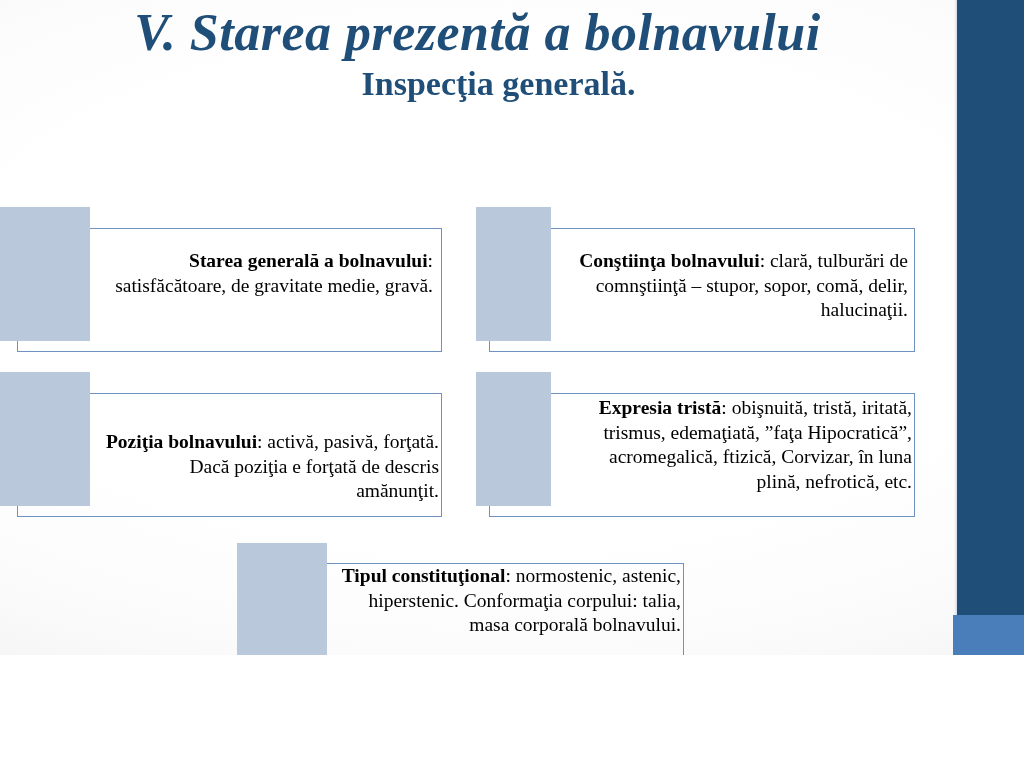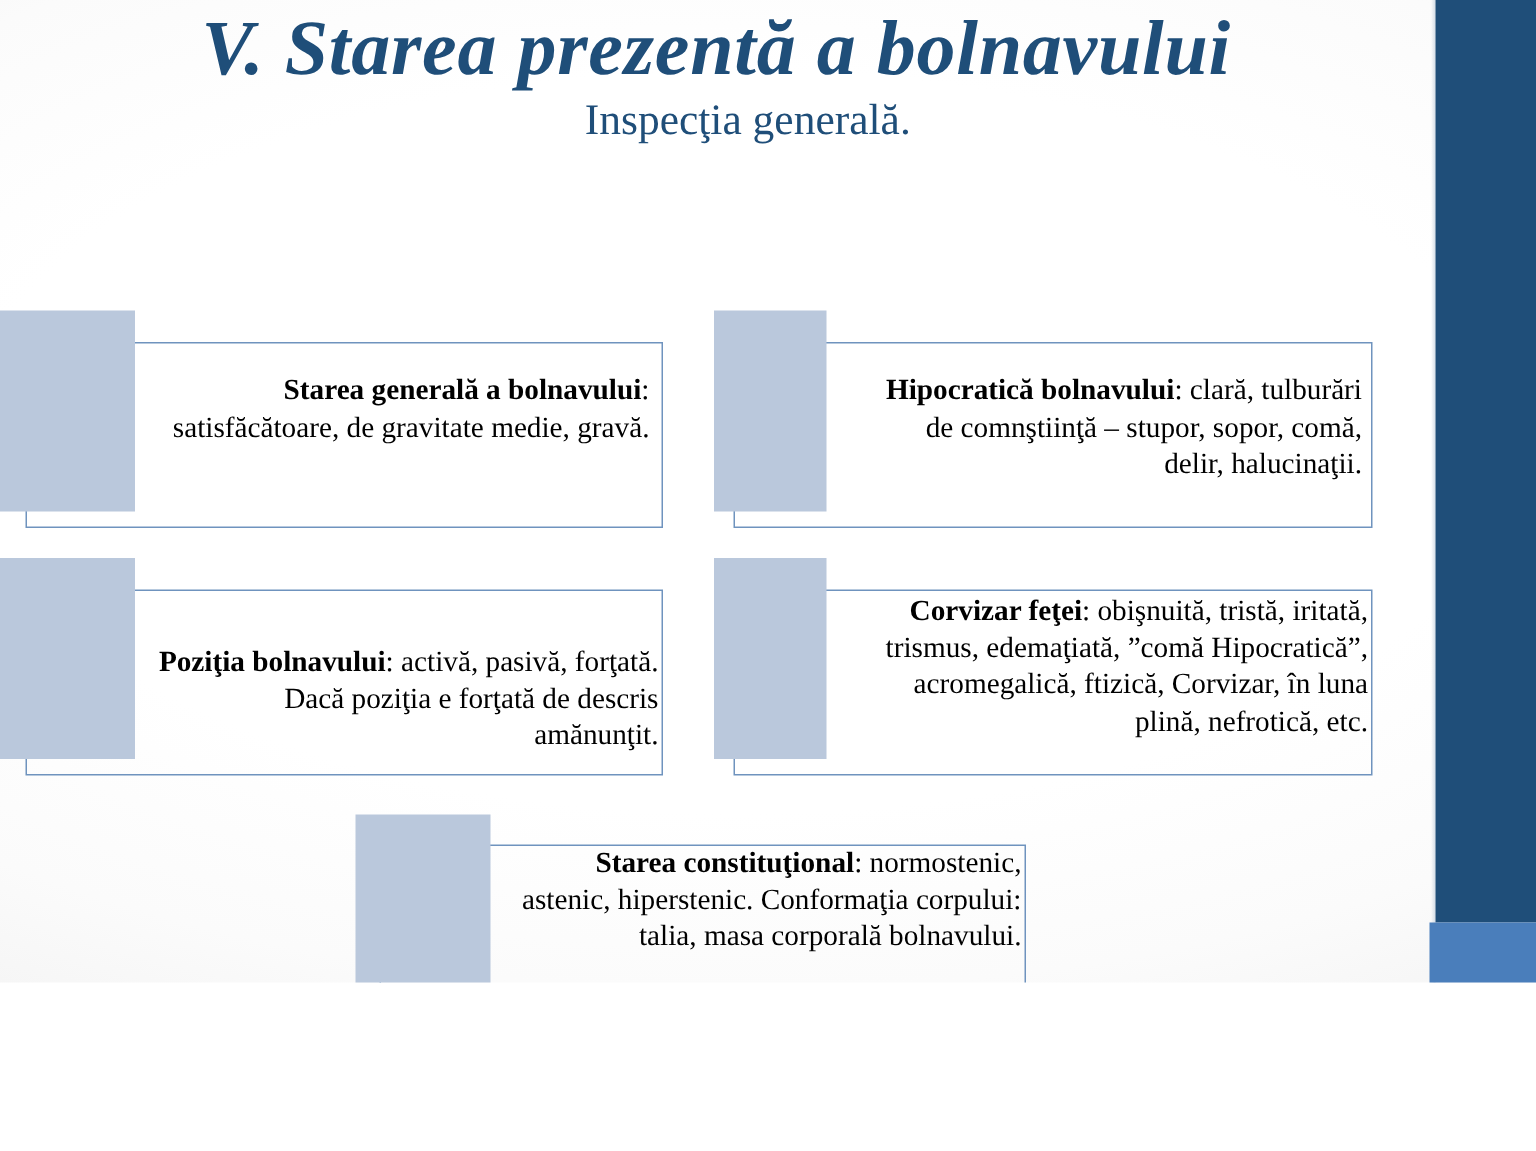--- a/index.html
+++ b/index.html
@@ -71,8 +71,8 @@
   }
   .title-sub {
     margin-top: 6px;
-    font-weight: normal;
-    font-size: 29px;
+    font-weight: bold;
+    font-size: 34px;
     line-height: 1.1;
     color: #1f4e79;
     margin-left: 42px;

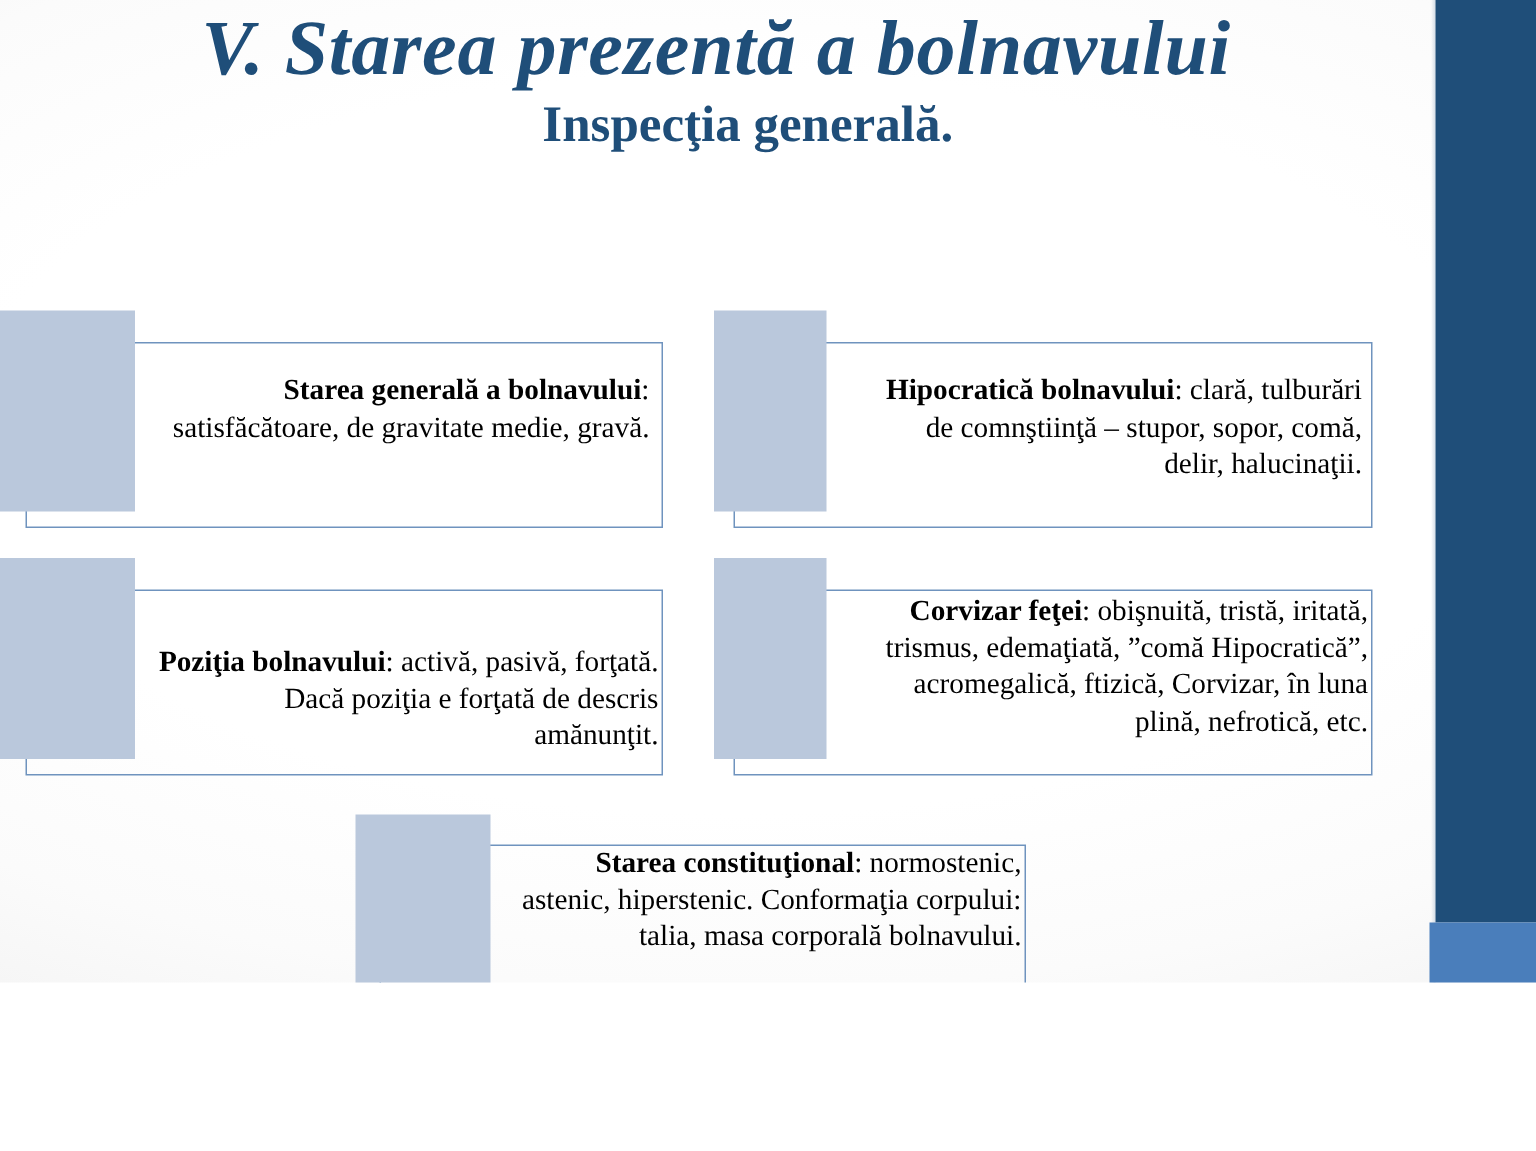--- a/index.html
+++ b/index.html
@@ -152,7 +152,7 @@
     <div class="node-frame" style="border-color: rgb(111, 147, 190);"></div>
     <div class="node-chip" style="background: rgb(186, 200, 220);"></div>
     <div class="node-text">
-      <b>Hipocratică bolnavului</b><span>: clară, tulburări de comnştiinţă – stupor, sopor, comă, delir, halucinaţii.</span>
+      <b>Conştiinţa bolnavului</b><span>: clară, tulburări de comnştiinţă – stupor, sopor, comă, delir, halucinaţii.</span>
     </div>
   </div>
 

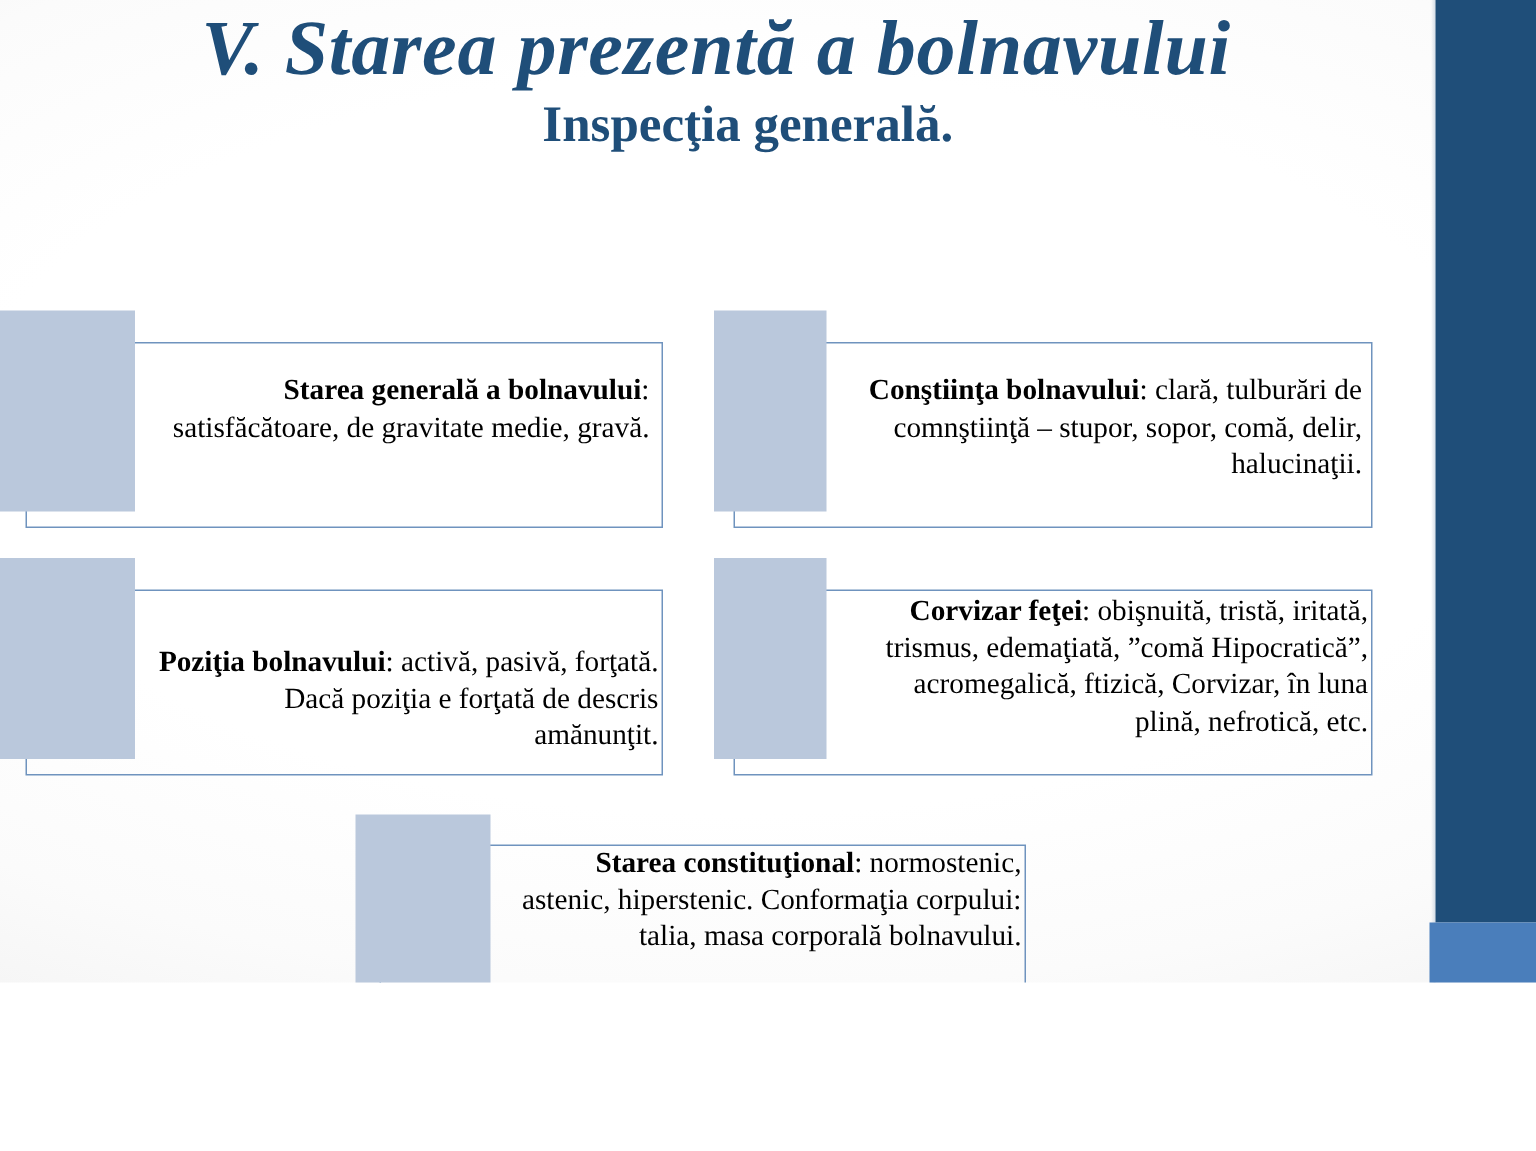--- a/index.html
+++ b/index.html
@@ -168,7 +168,7 @@
     <div class="node-frame" style="border-color: rgb(111, 147, 190);"></div>
     <div class="node-chip" style="background: rgb(186, 200, 220);"></div>
     <div class="node-text">
-      <b>Corvizar feţei</b><span>: obişnuită, tristă, iritată, trismus, edemaţiată, ”comă Hipocratică”, acromegalică, ftizică, Corvizar, în luna plină, nefrotică, etc.</span>
+      <b>Expresia tristă</b><span>: obişnuită, tristă, iritată, trismus, edemaţiată, ”comă Hipocratică”, acromegalică, ftizică, Corvizar, în luna plină, nefrotică, etc.</span>
     </div>
   </div>
 

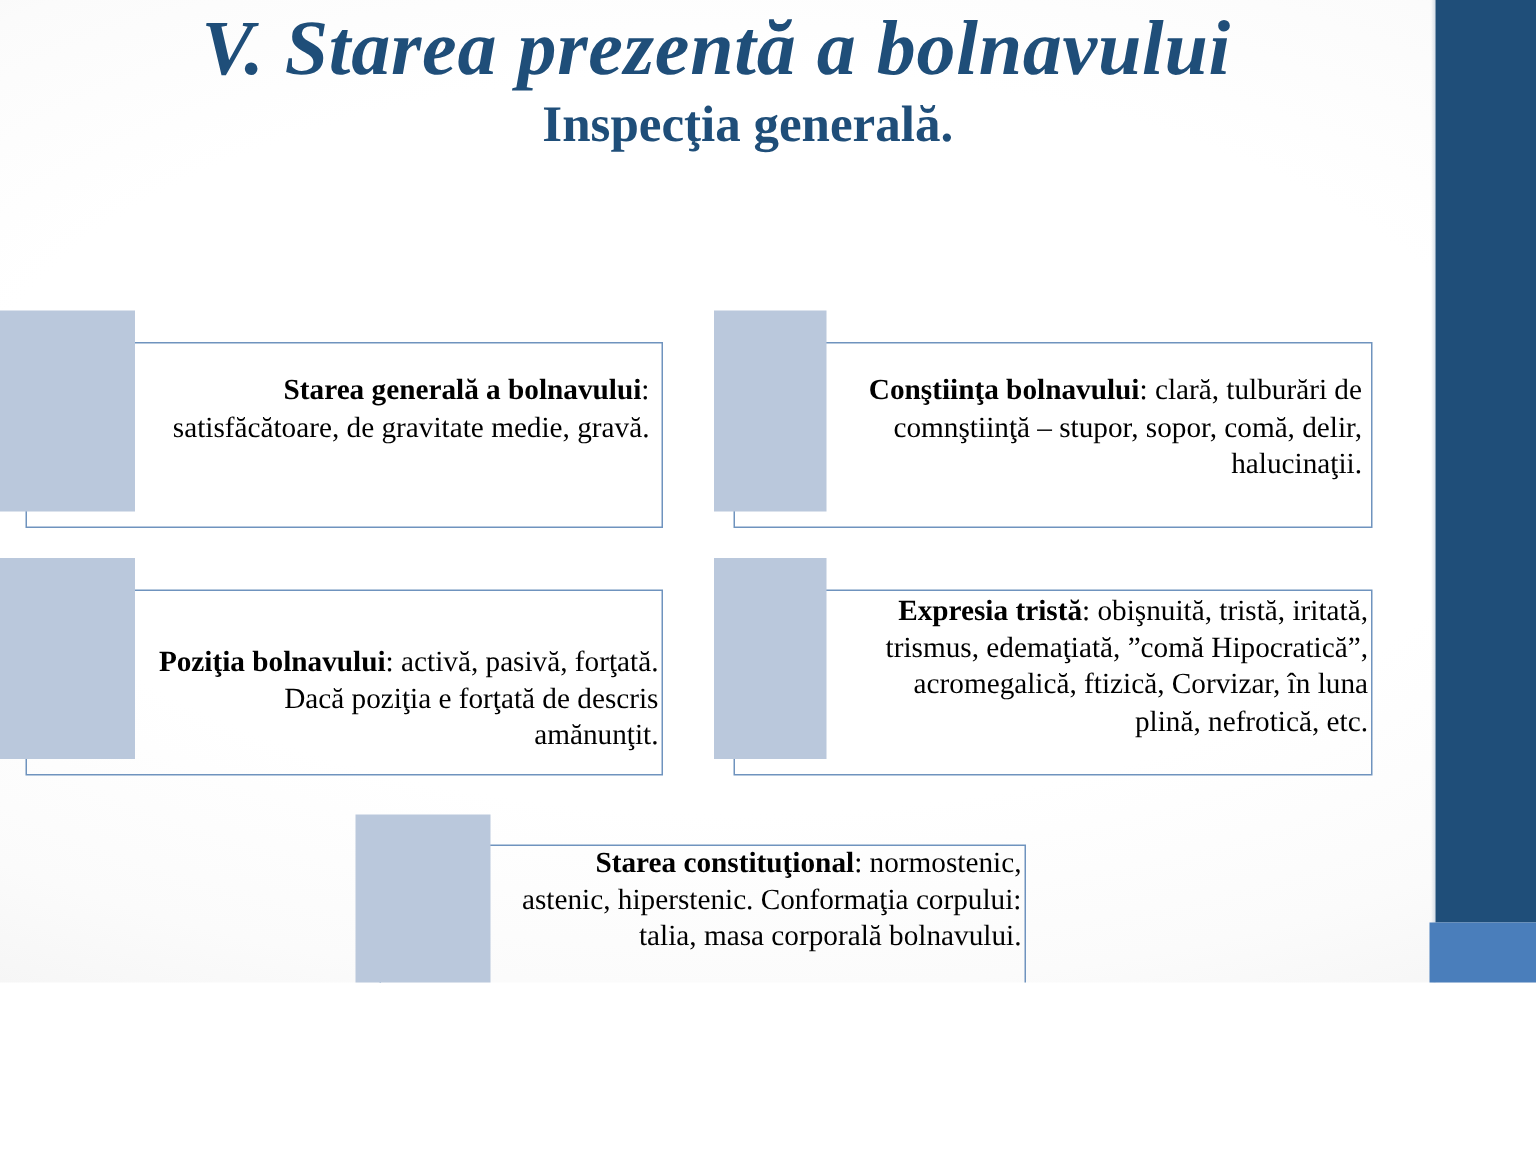--- a/index.html
+++ b/index.html
@@ -168,7 +168,7 @@
     <div class="node-frame" style="border-color: rgb(111, 147, 190);"></div>
     <div class="node-chip" style="background: rgb(186, 200, 220);"></div>
     <div class="node-text">
-      <b>Expresia tristă</b><span>: obişnuită, tristă, iritată, trismus, edemaţiată, ”comă Hipocratică”, acromegalică, ftizică, Corvizar, în luna plină, nefrotică, etc.</span>
+      <b>Expresia tristă</b><span>: obişnuită, tristă, iritată, trismus, edemaţiată, ”faţa Hipocratică”, acromegalică, ftizică, Corvizar, în luna plină, nefrotică, etc.</span>
     </div>
   </div>
 

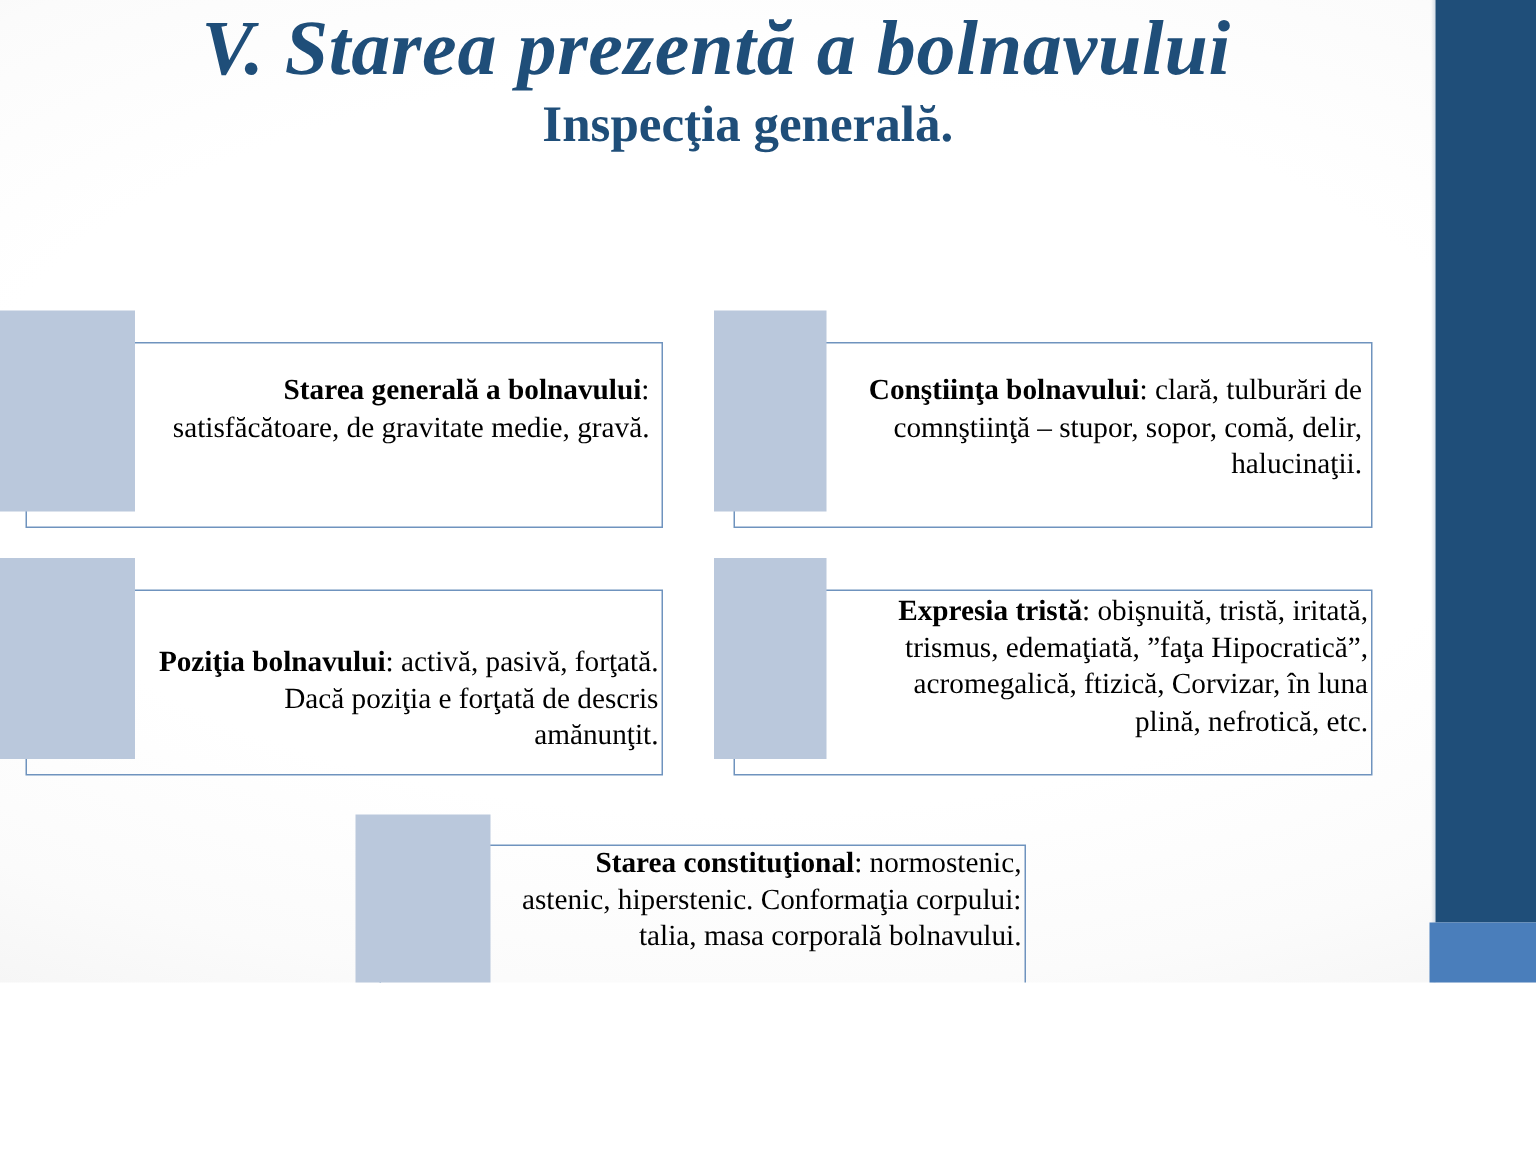--- a/index.html
+++ b/index.html
@@ -176,7 +176,7 @@
     <div class="node-frame" style="border-color: rgb(111, 147, 190);"></div>
     <div class="node-chip" style="background: rgb(186, 200, 220);"></div>
     <div class="node-text">
-      <b>Starea constituţional</b><span>: normostenic, astenic, hiperstenic. Conformaţia corpului: talia, masa corporală bolnavului.</span>
+      <b>Tipul constituţional</b><span>: normostenic, astenic, hiperstenic. Conformaţia corpului: talia, masa corporală bolnavului.</span>
     </div>
   </div>
 

